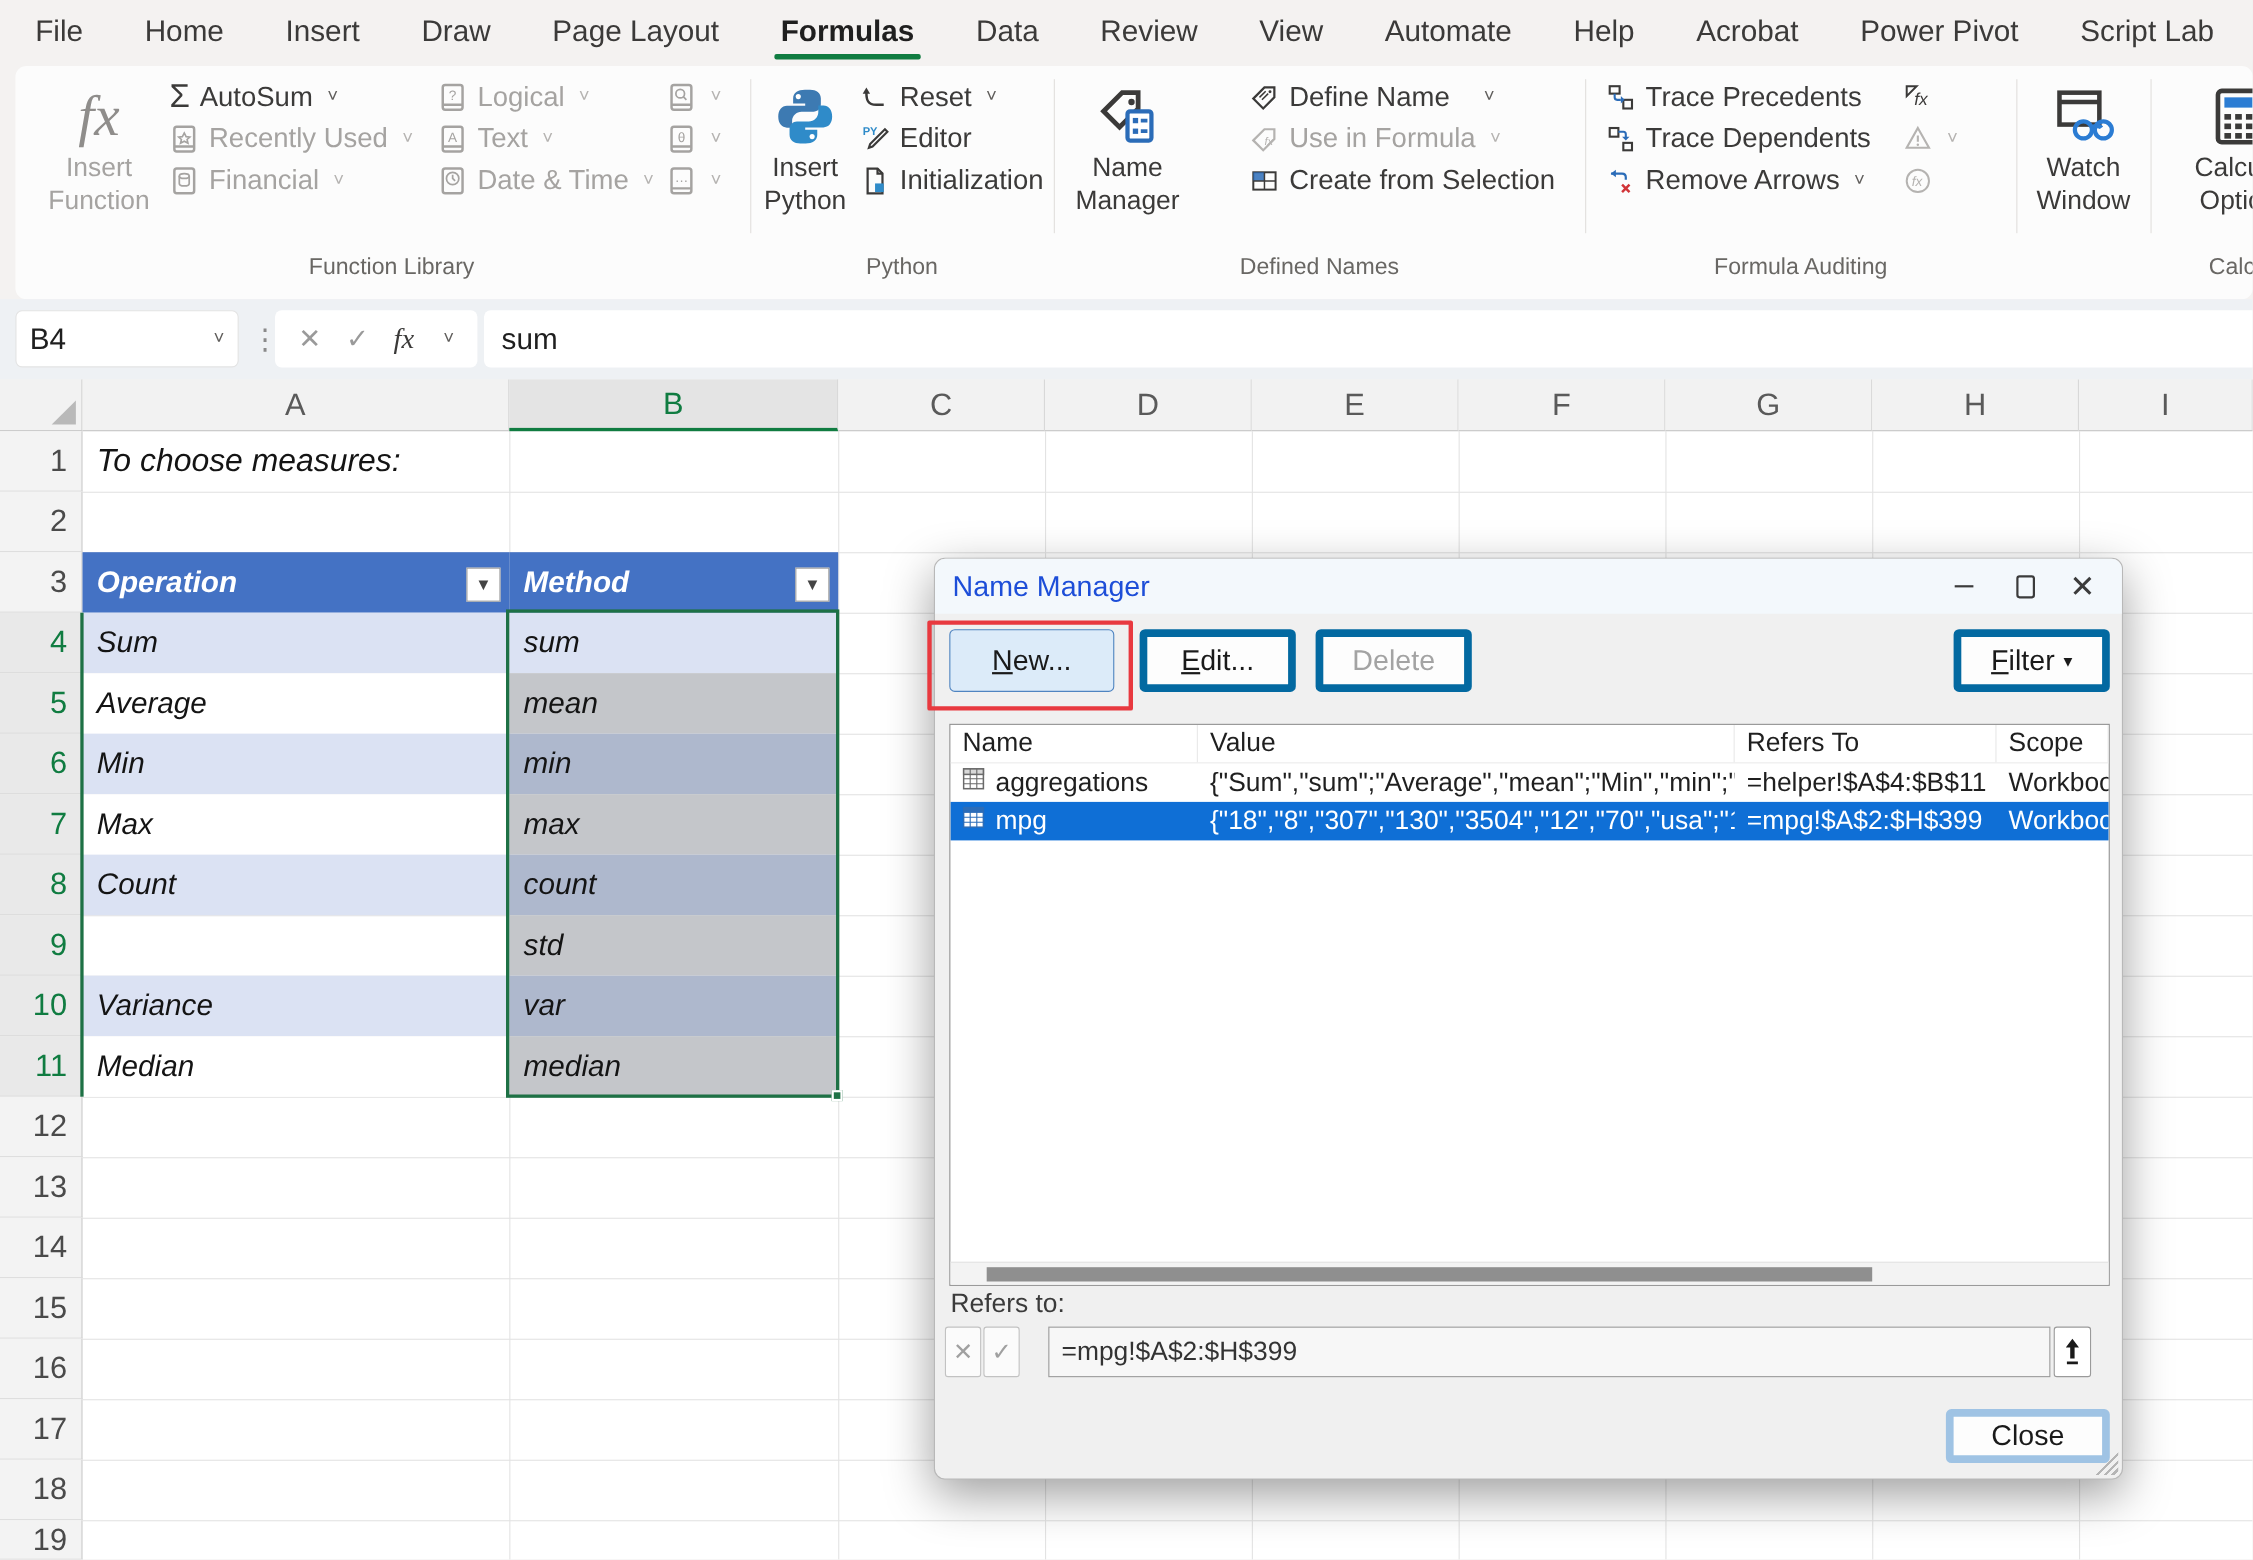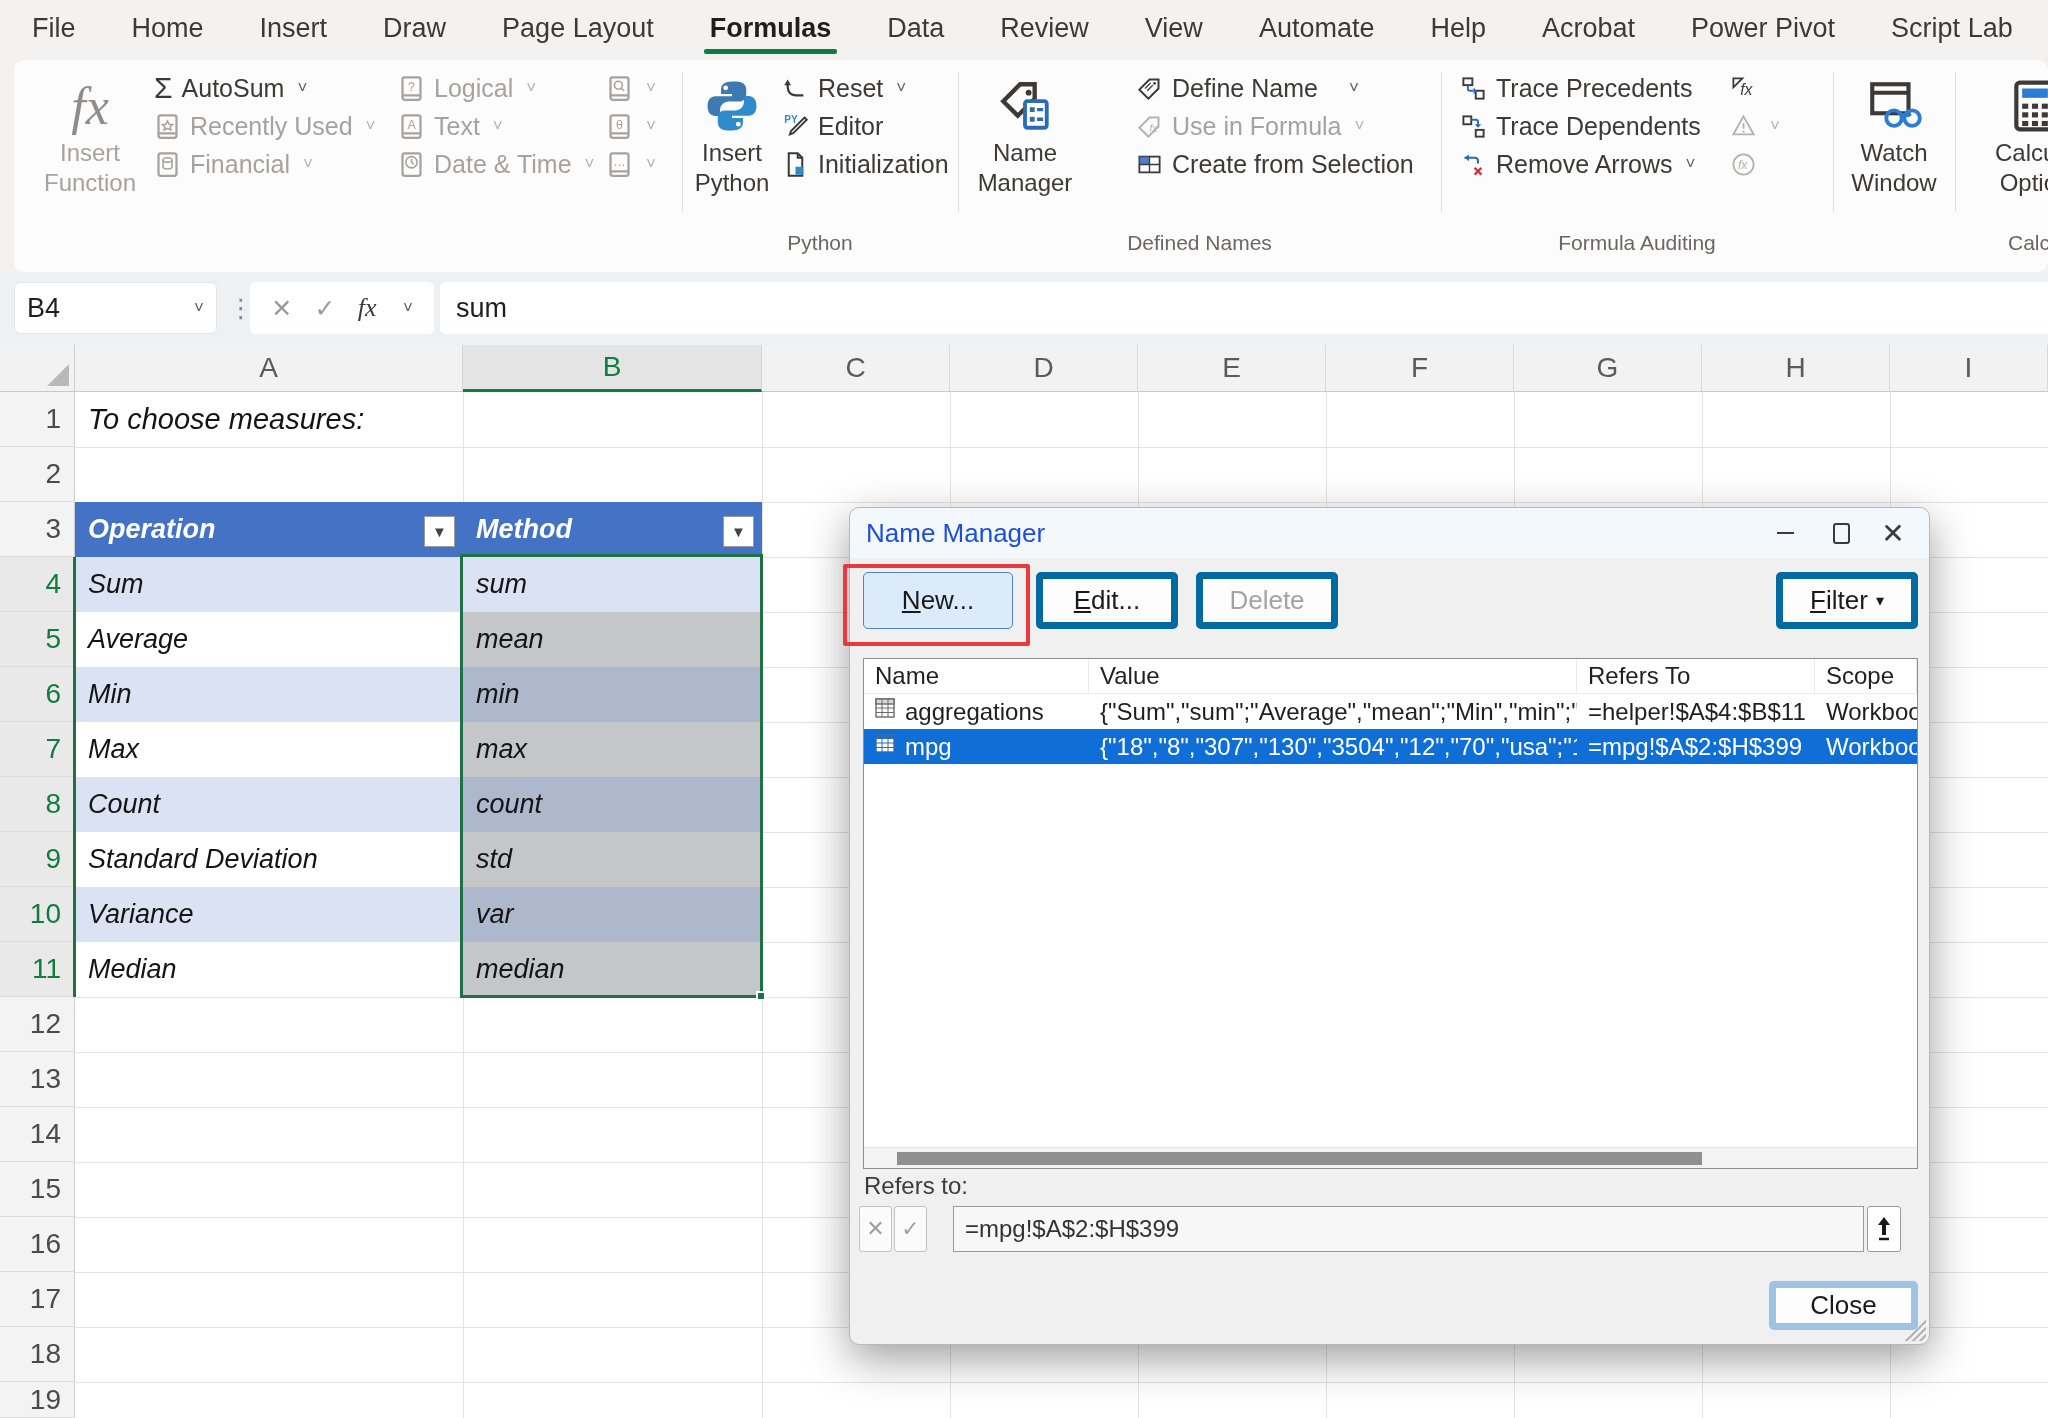--- a/index.html
+++ b/index.html
@@ -205,6 +205,7 @@
         </svg>
       <span class="chev">˅</span>
     </div>
+    <div class="rgl" style="left:16px;width:652px;">Function Library</div>
     <div class="rsep" style="left:668px;"></div>
 
     <div class="rbig" style="left:660px;">

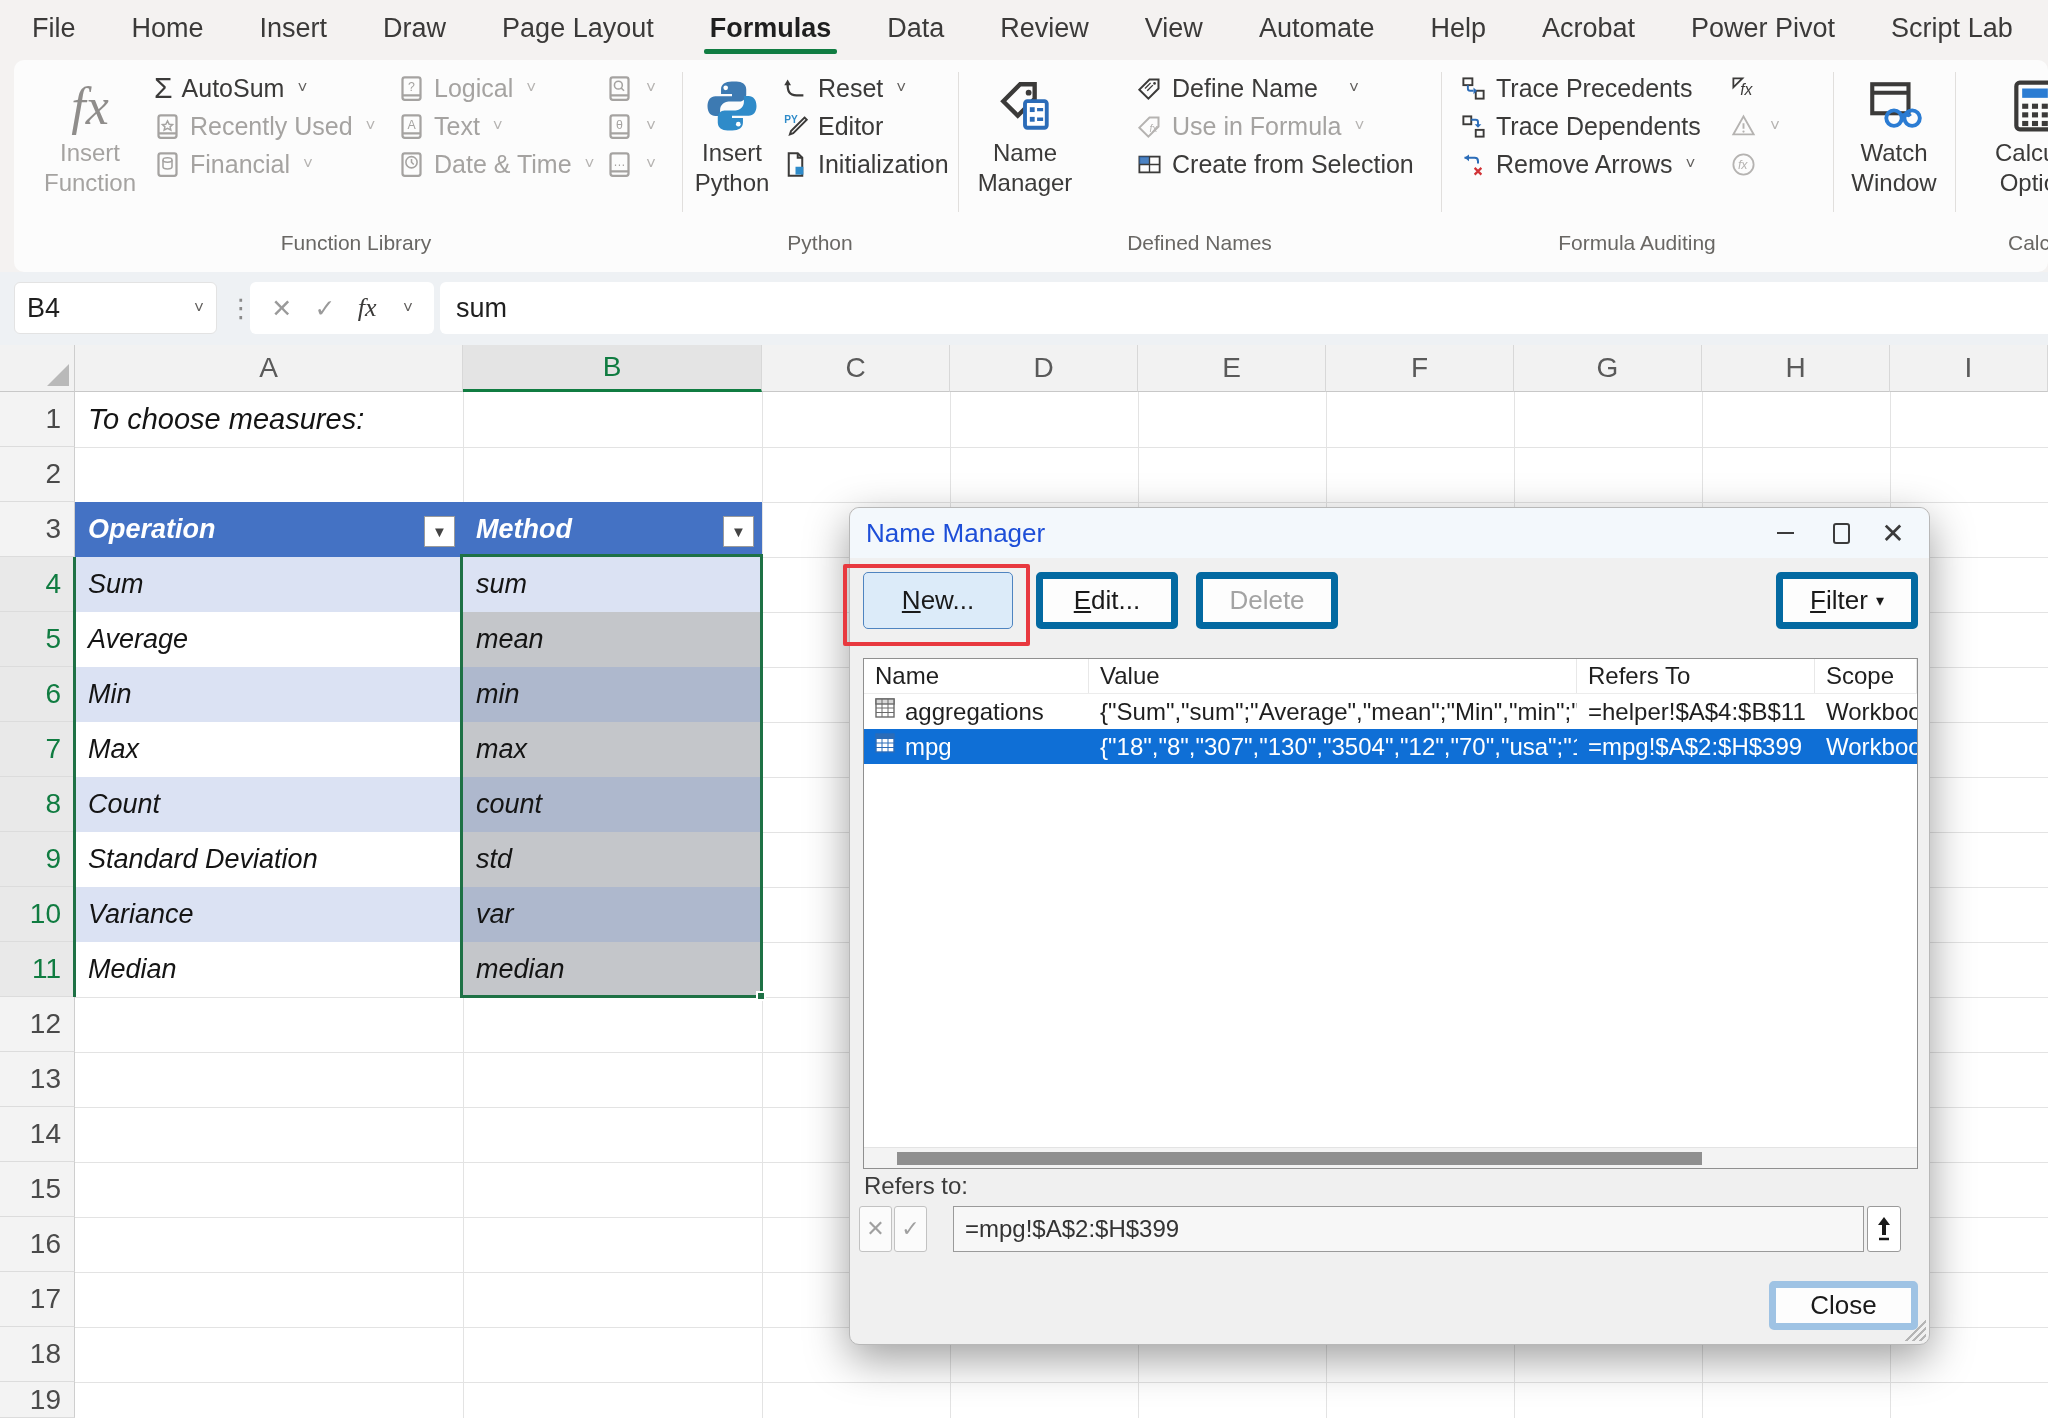--- a/index.html
+++ b/index.html
@@ -484,7 +484,6 @@
   <div class="cell" style="left:463px;top:722px;width:299px;height:55px;background:#c4c6ca;">max</div>
   <div class="cell" style="left:75px;top:777px;width:388px;height:55px;background:#dbe2f3;">Count</div>
   <div class="cell" style="left:463px;top:777px;width:299px;height:55px;background:#aeb8cd;">count</div>
-  <div class="cell" style="left:75px;top:832px;width:388px;height:55px;background:#ffffff;">Standard Deviation</div>
   <div class="cell" style="left:463px;top:832px;width:299px;height:55px;background:#c4c6ca;">std</div>
   <div class="cell" style="left:75px;top:887px;width:388px;height:55px;background:#dbe2f3;">Variance</div>
   <div class="cell" style="left:463px;top:887px;width:299px;height:55px;background:#aeb8cd;">var</div>

